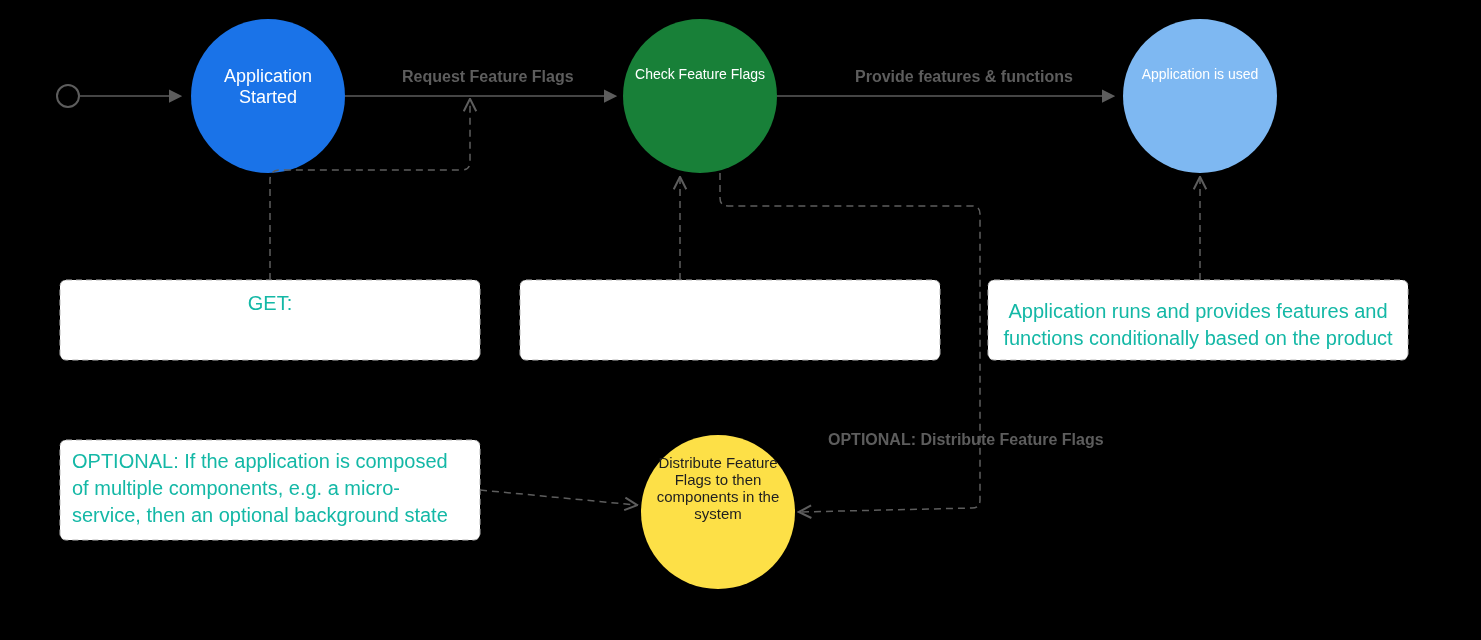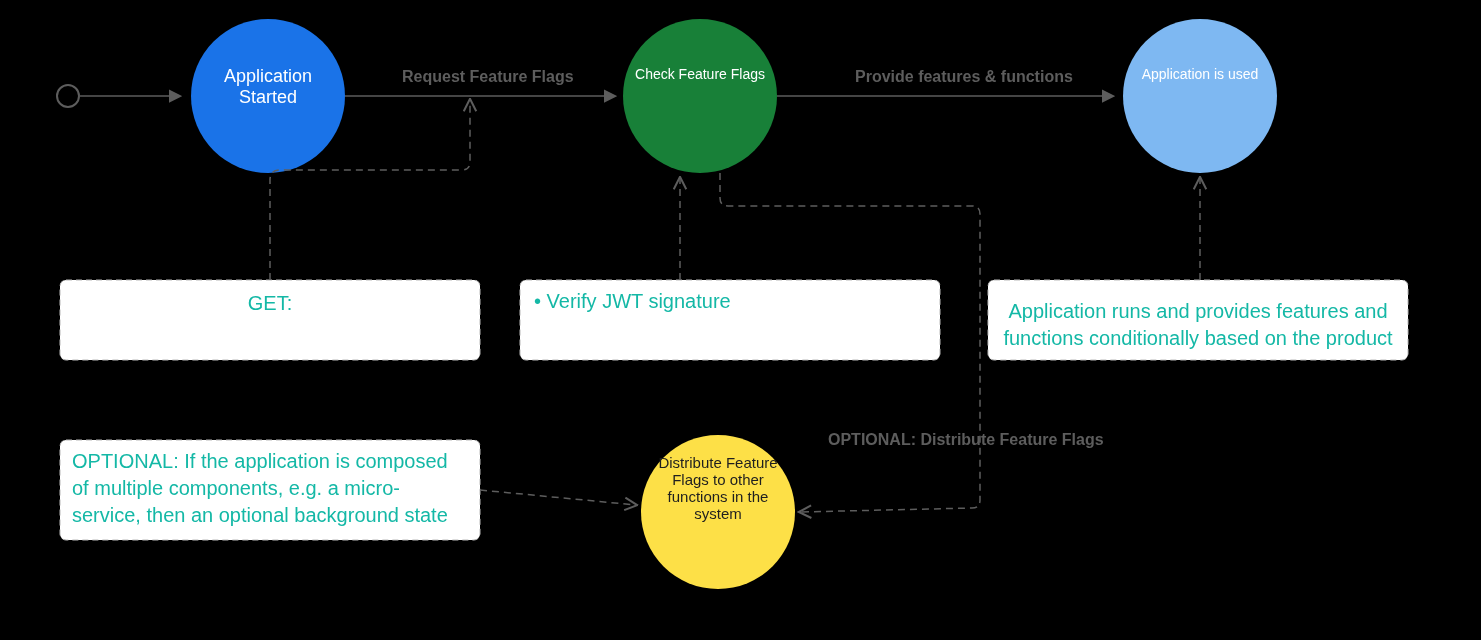--- a/index.html
+++ b/index.html
@@ -123,7 +123,6 @@
     <rect class="note-box" x="520" y="280" width="420" height="80"></rect>
     <foreignObject x="534" y="288" width="396" height="66">
       <div xmlns="http://www.w3.org/1999/xhtml" class="note-html">
-        <div>• <span>Verify JWT signature</span></div>
       </div>
     </foreignObject>
   </g>

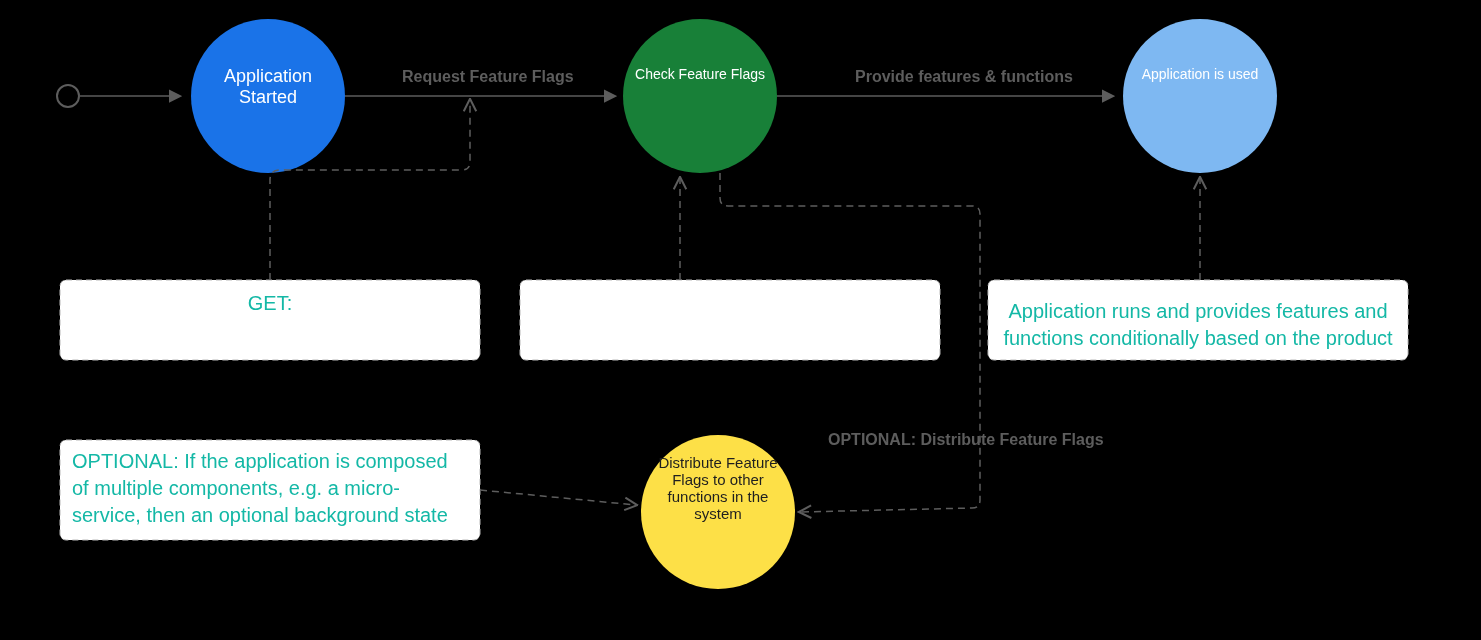--- a/index.html
+++ b/index.html
@@ -103,7 +103,7 @@
     <circle cx="718" cy="512" r="77" fill="#fde047"></circle>
     <foreignObject x="646" y="454" width="144" height="118">
       <div xmlns="http://www.w3.org/1999/xhtml" class="node-label" style="color:#1f1f1f;font-size:15px;">
-        <span>Distribute Feature Flags to other functions in the system</span>
+        <span>Distribute Feature Flags to then components in the system</span>
       </div>
     </foreignObject>
   </g>

